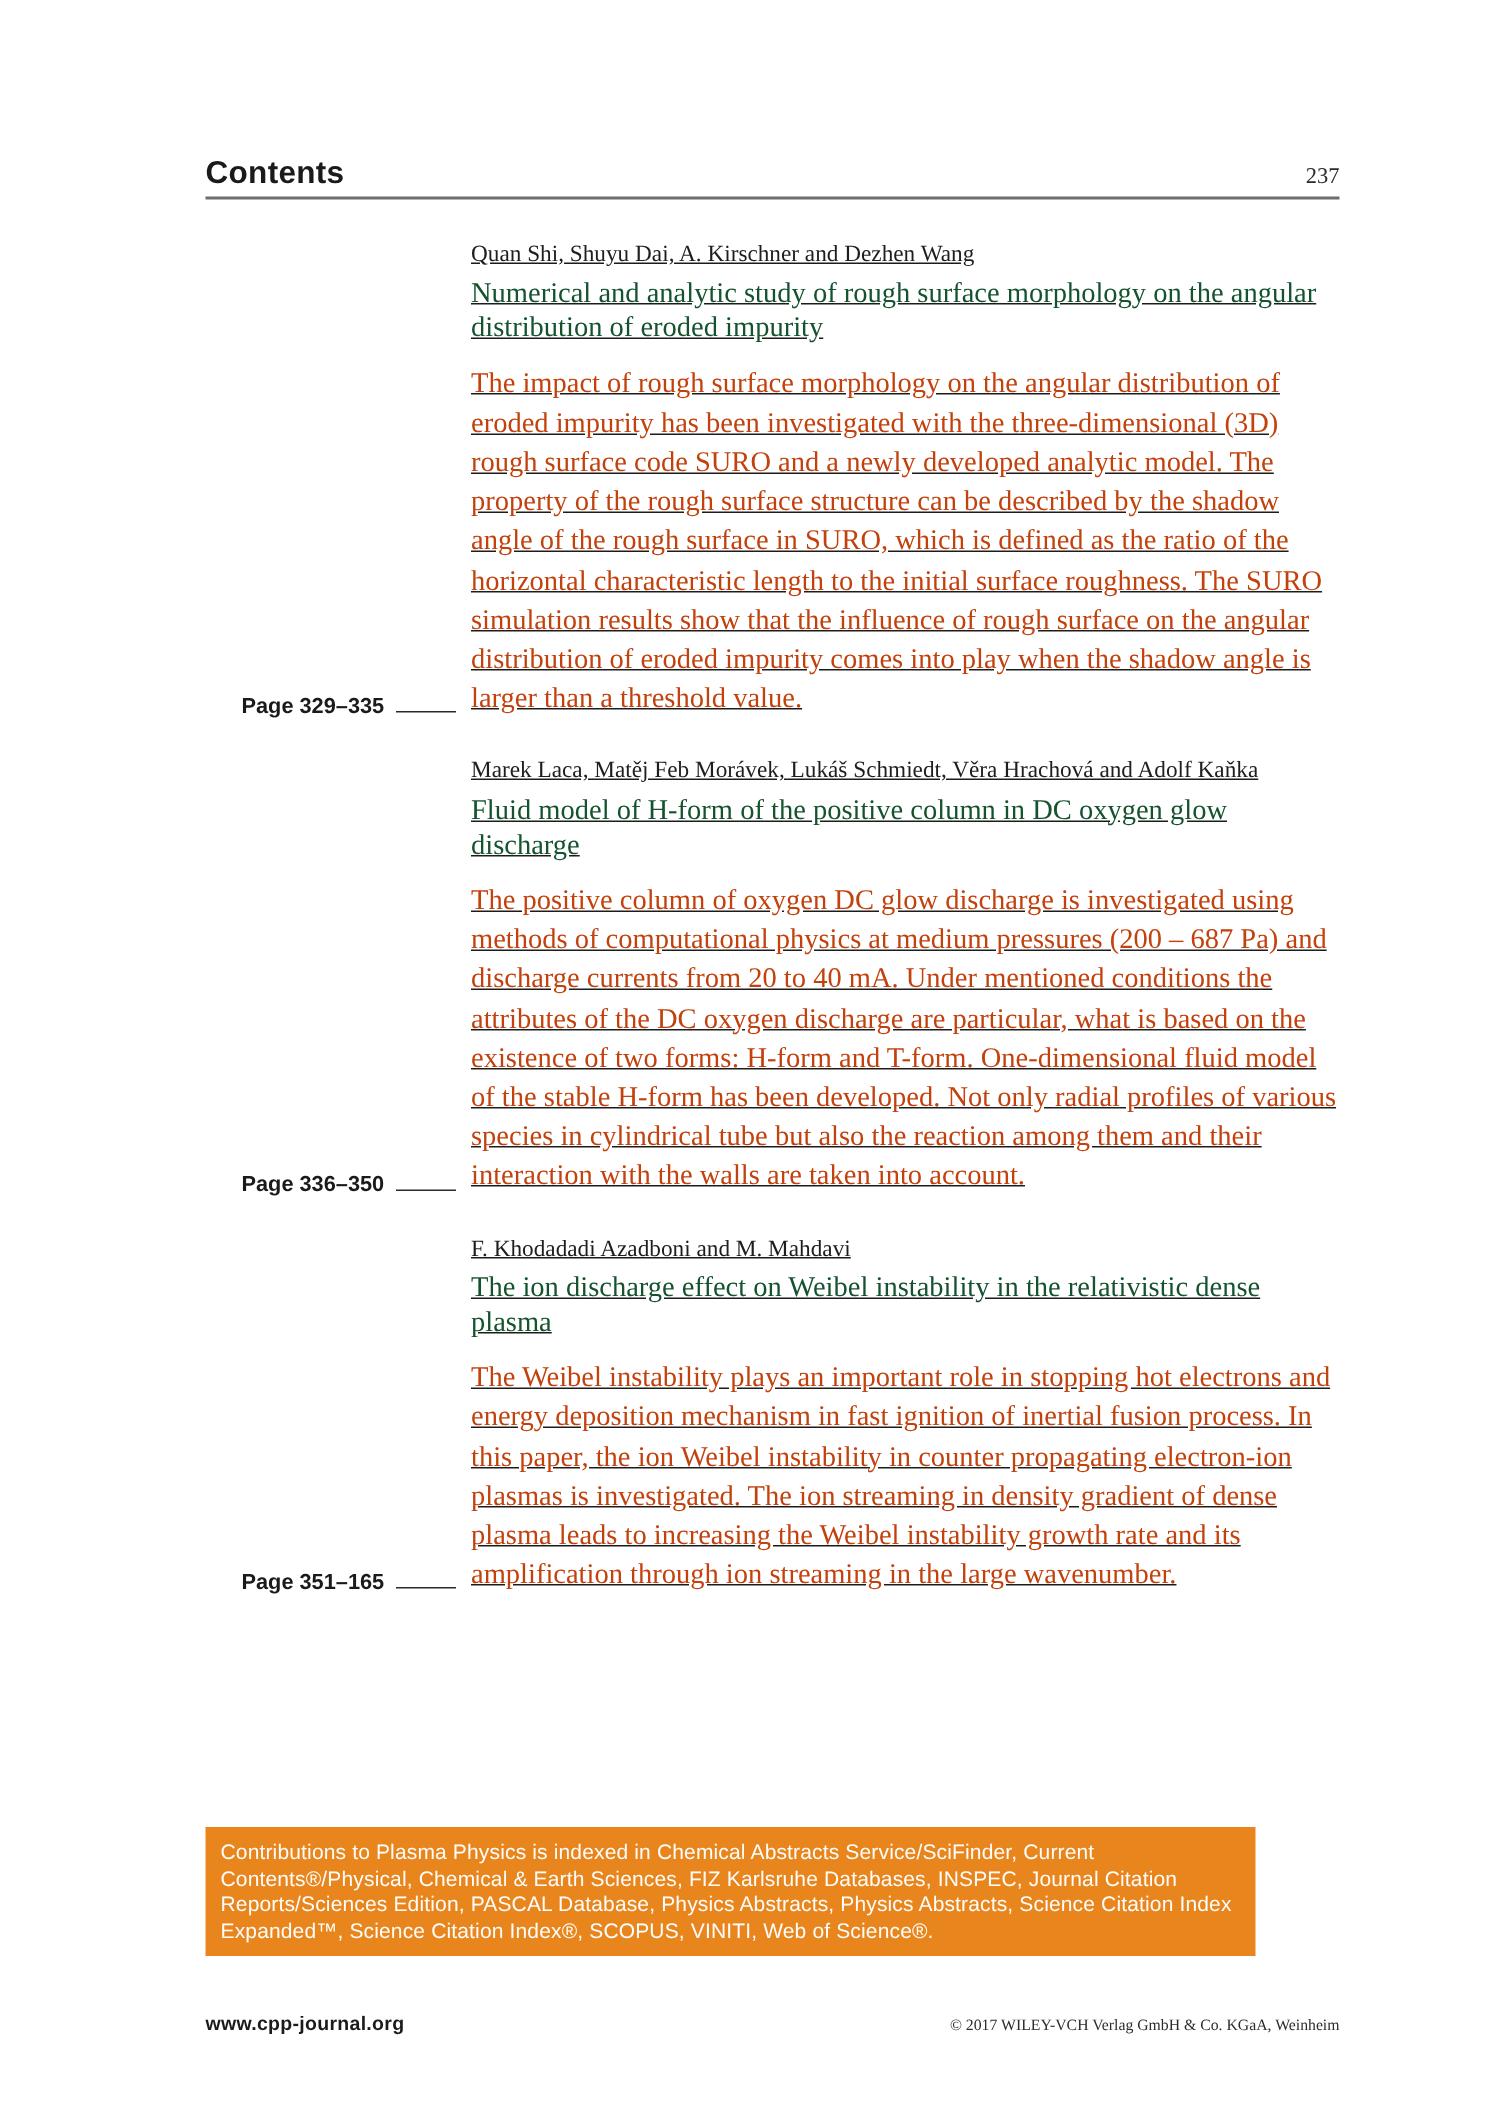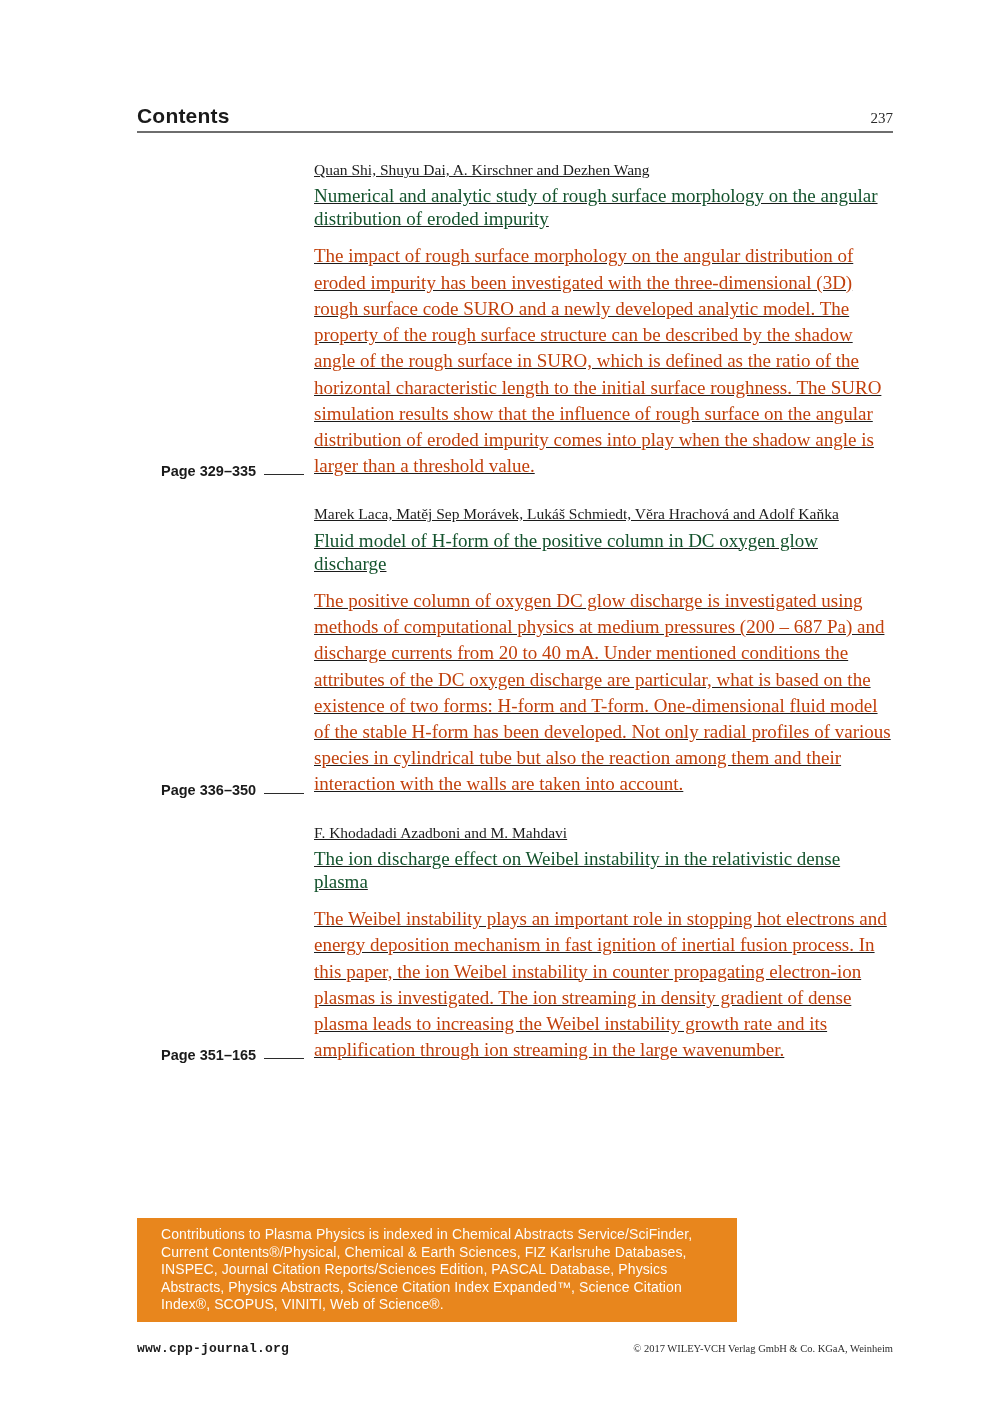--- a/index.html
+++ b/index.html
@@ -167,7 +167,7 @@
           <span class="leader-line"></span>
         </div>
         <div class="entry-body">
-          <div class="entry-authors">Marek Laca, Matěj Sep Morávek, Lukáš Schmiedt, Věra Hrachová and Adolf Kaňka</div>
+          <div class="entry-authors">Marek Laca, Matěj Feb Morávek, Lukáš Schmiedt, Věra Hrachová and Adolf Kaňka</div>
           <div class="entry-title">Fluid model of H-form of the positive column in DC oxygen glow discharge</div>
           <div class="entry-abstract">The positive column of oxygen DC glow discharge is investigated using methods of computational physics at medium pressures (200 – 687 Pa) and discharge currents from 20 to 40 mA. Under mentioned conditions the attributes of the DC oxygen discharge are particular, what is based on the existence of two forms: H-form and T-form. One-dimensional fluid model of the stable H-form has been developed. Not only radial profiles of various species in cylindrical tube but also the reaction among them and their interaction with the walls are taken into account.</div>
         </div>

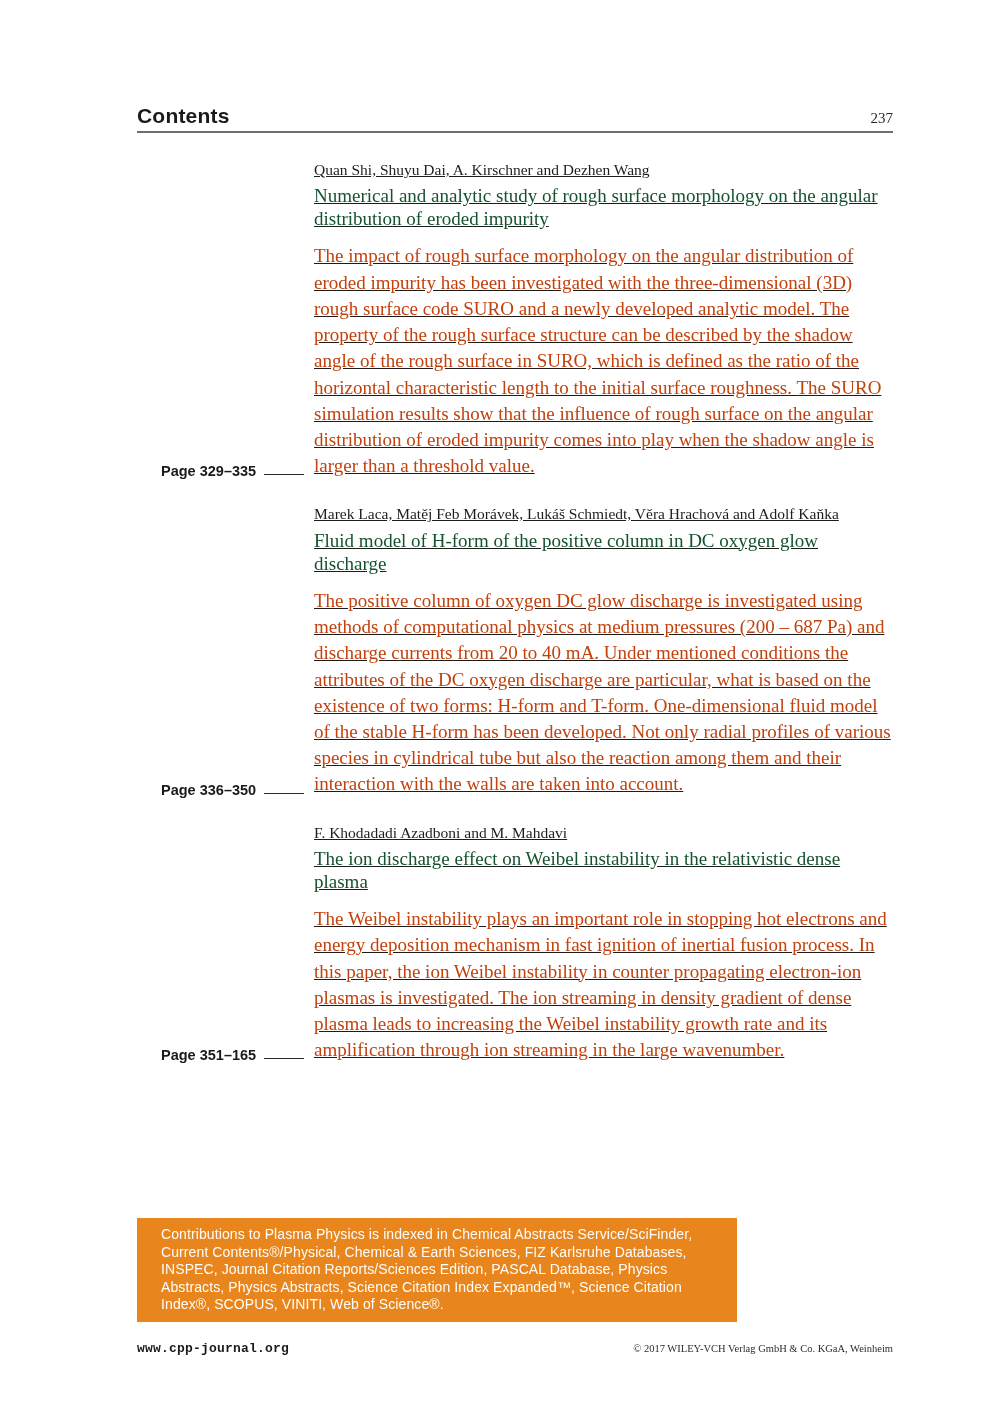--- a/index.html
+++ b/index.html
@@ -104,9 +104,9 @@
     position: absolute;
     left: 137px;
     top: 1218px;
-    width: 600px;
+    width: 700px;
     min-height: 85px;
-    padding: 8px 24px;
+    padding: 8px 10px;
     font-family: "Liberation Sans", sans-serif;
     font-size: 14px;
     line-height: 17.5px;

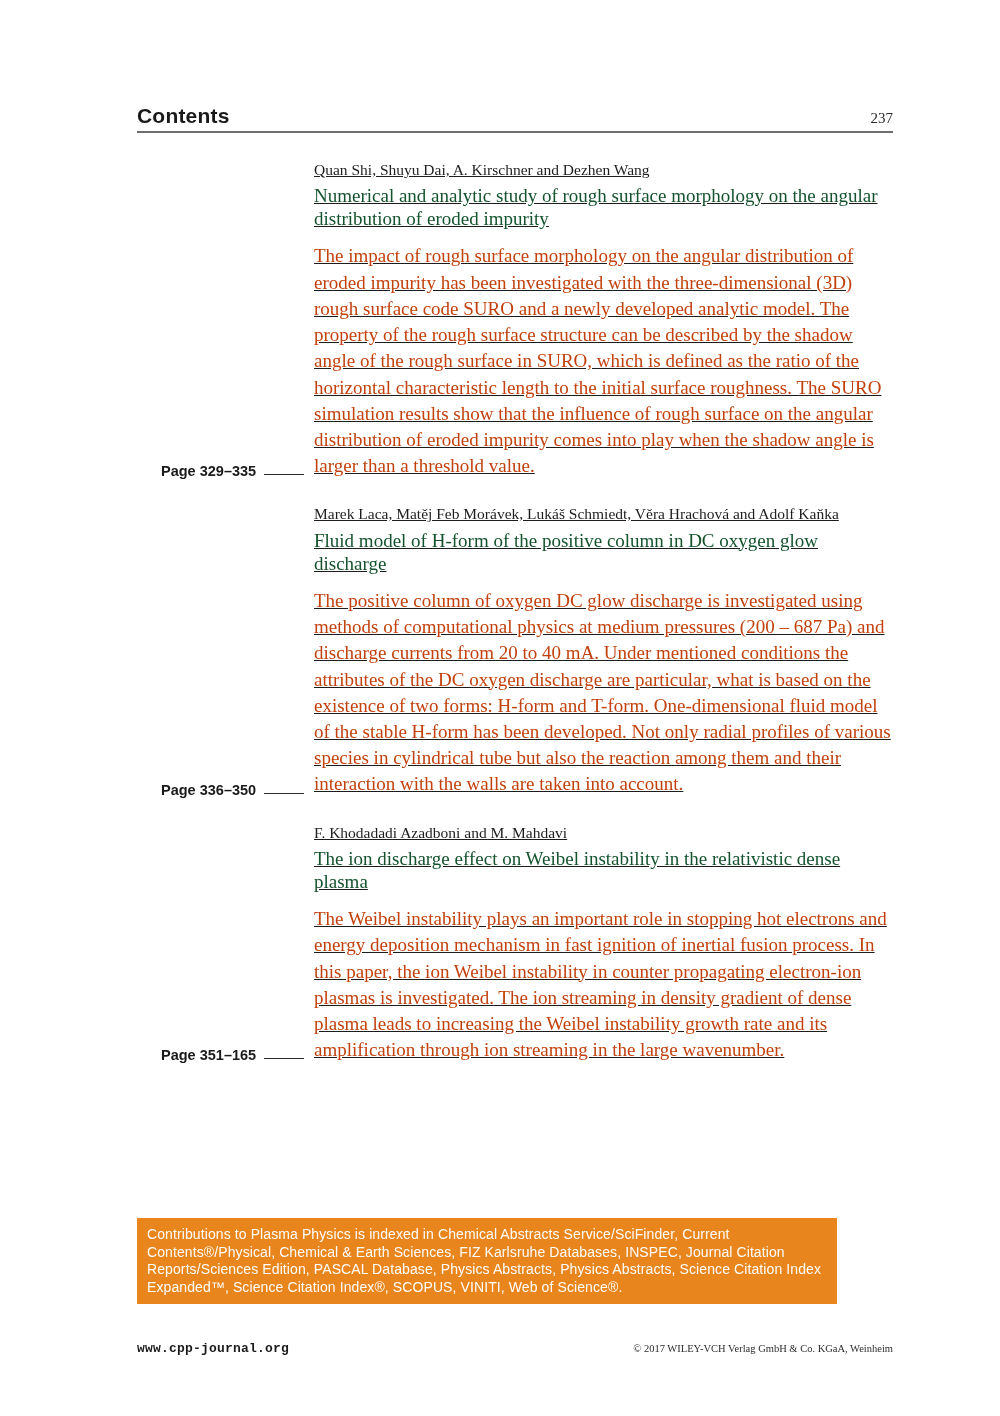--- a/index.html
+++ b/index.html
@@ -123,7 +123,7 @@
     align-items: baseline;
   }
   .footer-left {
-    font-family: Liberation Mono, monospace;
+    font-family: Liberation Sans, sans-serif;
     font-size: 13px;
     font-weight: 700;
     color: #1b1b1b;

